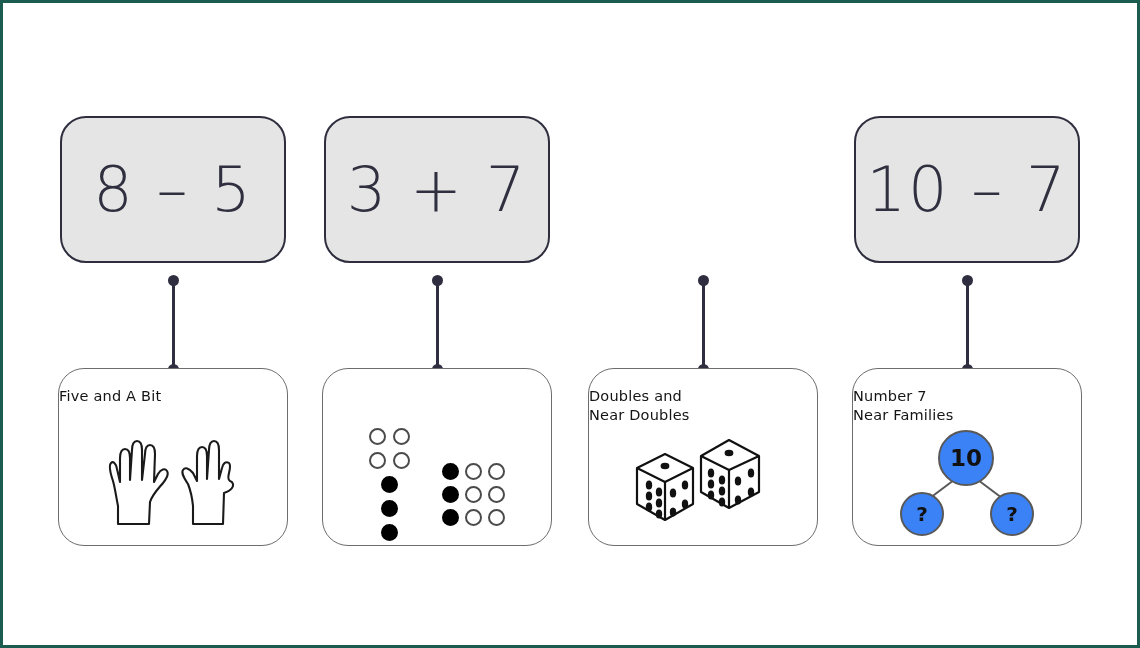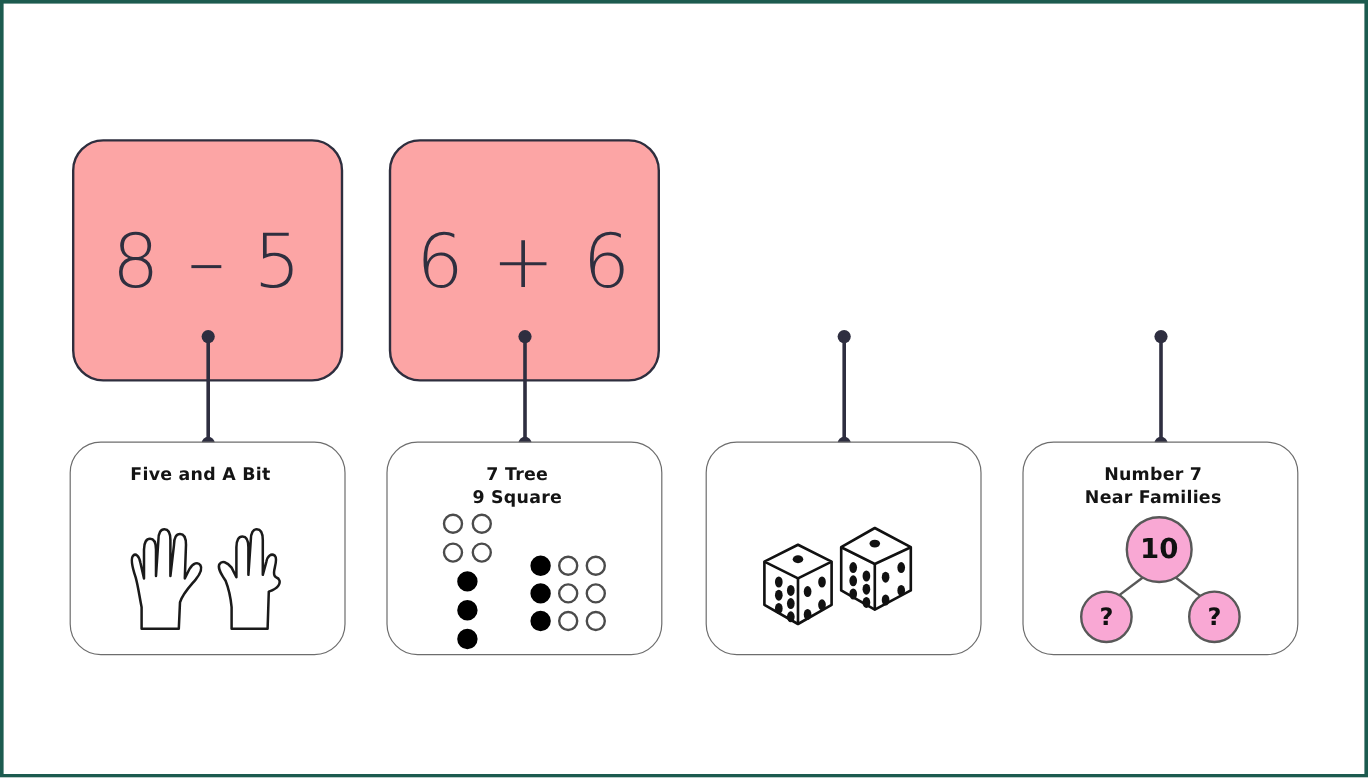--- a/index.html
+++ b/index.html
@@ -43,11 +43,11 @@
     left: 5px;
     top: 113px;
     width: 226px;
-    height: 202px;
+    height: 147px;
     box-sizing: border-box;
     border: 2px solid #2e2e3e;
     border-radius: 26px;
-    background: #fca5a5;
+    background: #e5e5e5;
     display: flex;
     align-items: center;
     justify-content: center;

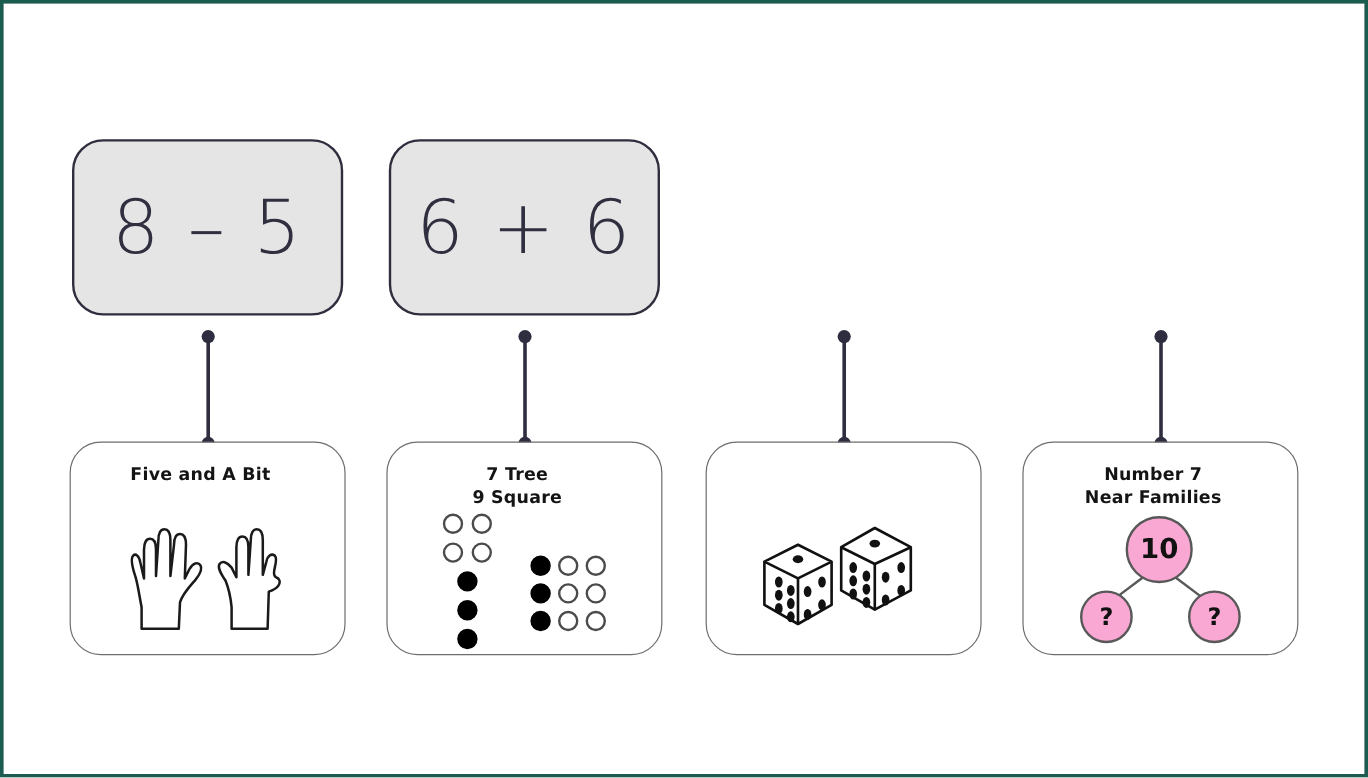--- a/index.html
+++ b/index.html
@@ -230,7 +230,7 @@
 
     <div class="column col-1">
       <div class="eq-card">
-        <span class="eq-text">6 + 6</span>
+        <span class="eq-text">3 + 7</span>
       </div>
       <div class="connector">
         <div class="conn-dot top"></div>

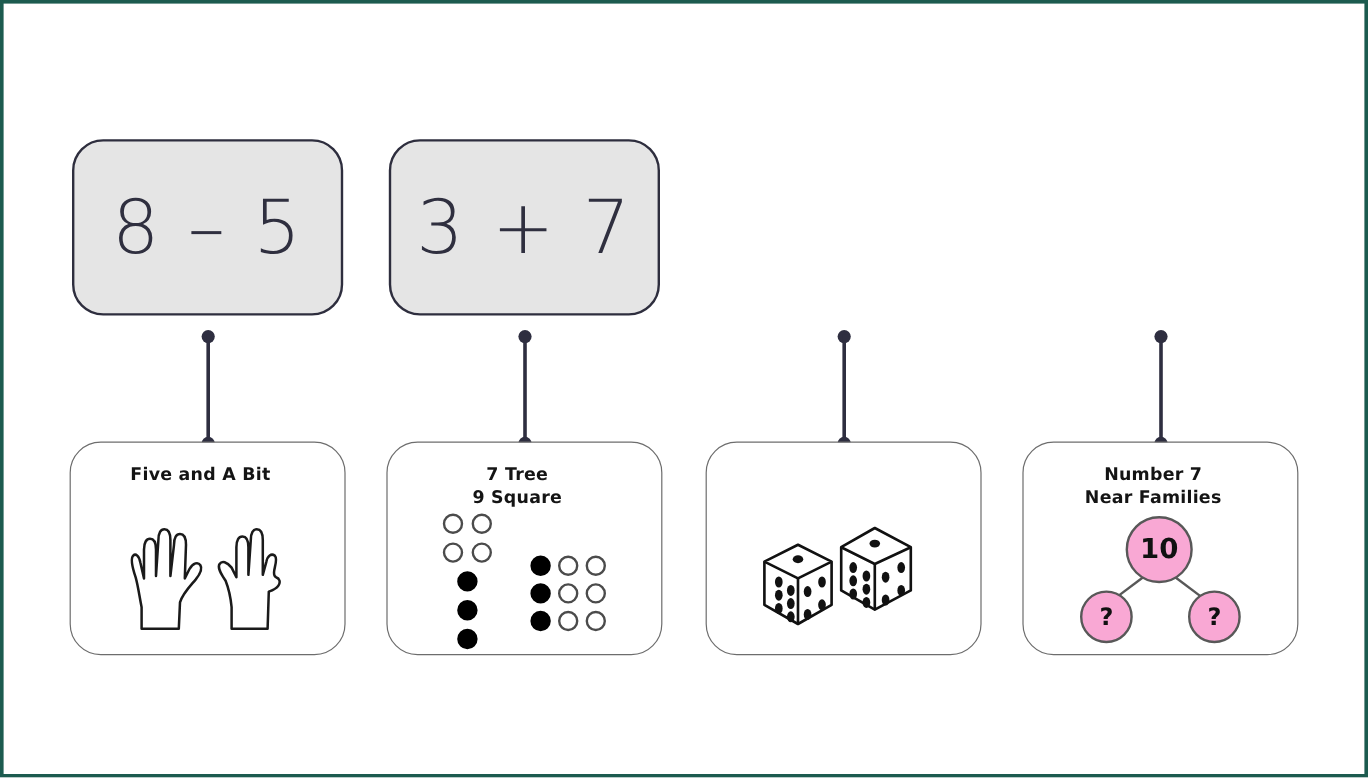--- a/index.html
+++ b/index.html
@@ -333,6 +333,9 @@
     </div>
 
     <div class="column col-3">
+      <div class="eq-card">
+        <span class="eq-text">10 – 7</span>
+      </div>
       <div class="connector">
         <div class="conn-dot top"></div>
         <div class="conn-line"></div>

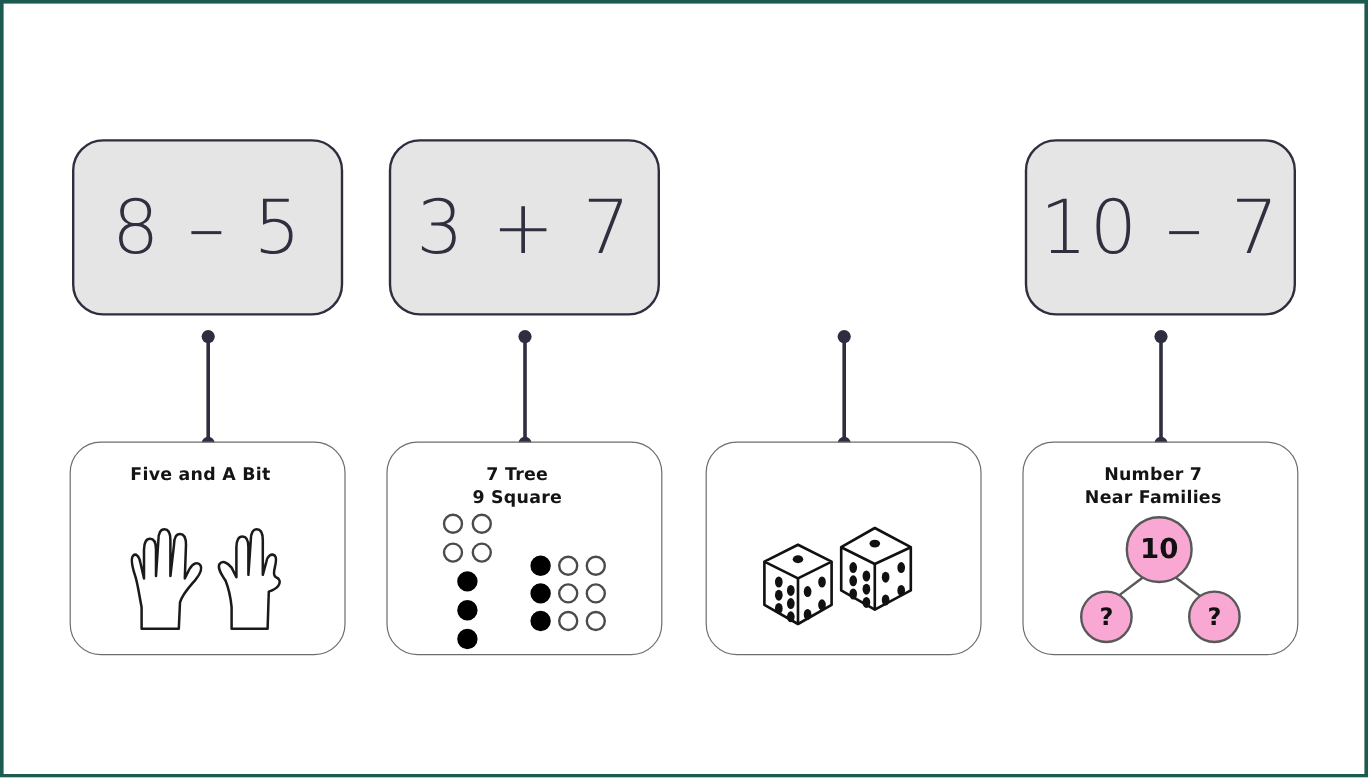--- a/index.html
+++ b/index.html
@@ -105,10 +105,9 @@
     position: absolute;
     left: 0; right: 12px;
     top: 18px;
-    text-align: center;
     font-family: "DejaVu Sans", sans-serif;
     font-size: 14.5px;
-    font-weight: bold;
+    font-weight: normal;
     color: #141414;
     line-height: 19px;
     letter-spacing: 0.2px;

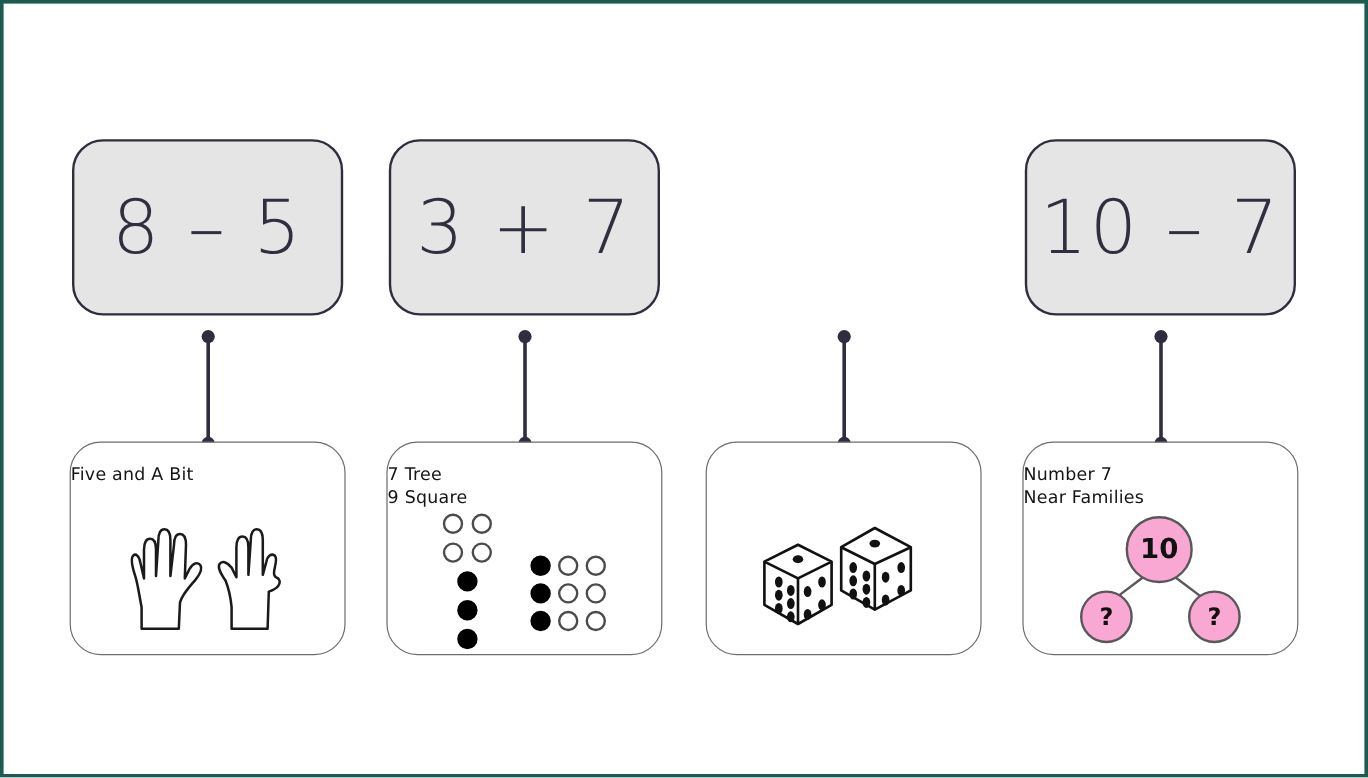--- a/index.html
+++ b/index.html
@@ -237,10 +237,6 @@
         <div class="conn-dot bottom"></div>
       </div>
       <div class="st-card">
-        <div class="st-title">
-          <div>7 Tree</div>
-          <div>9 Square</div>
-        </div>
         <div class="st-art">
           <div class="dots-wrap">
 

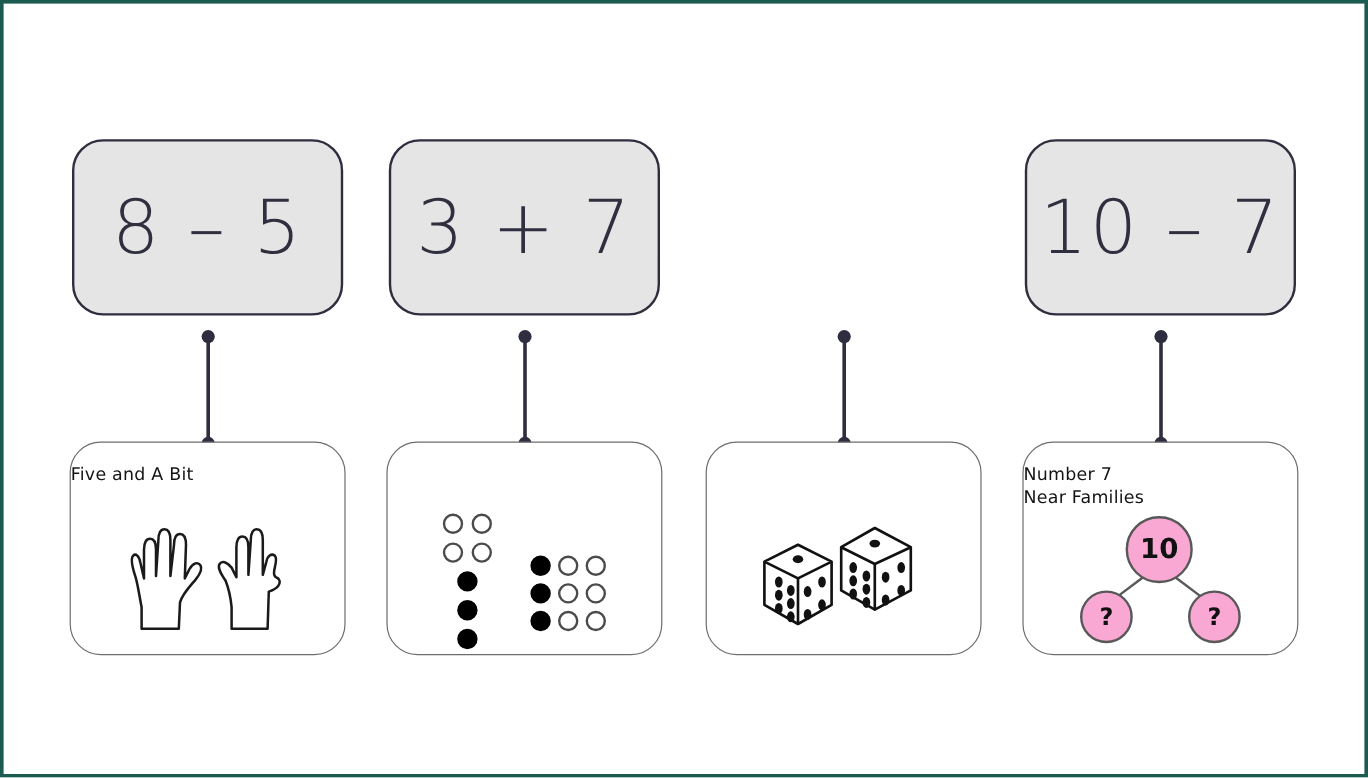--- a/index.html
+++ b/index.html
@@ -274,6 +274,7 @@
       </div>
       <div class="st-card">
         <div class="st-title">
+          <div>Doubles and</div>
         </div>
         <div class="st-art">
           <svg width="168" height="104" viewBox="0 0 168 104">

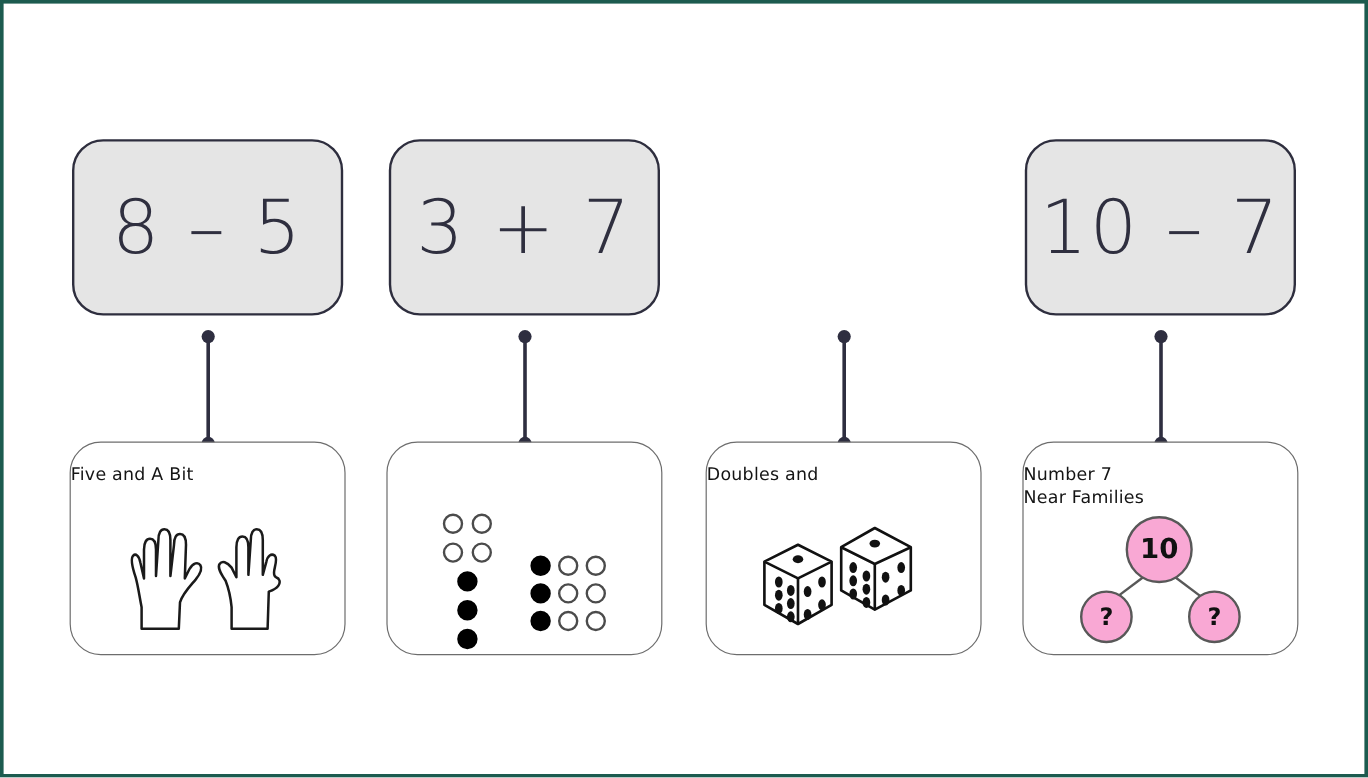--- a/index.html
+++ b/index.html
@@ -275,6 +275,7 @@
       <div class="st-card">
         <div class="st-title">
           <div>Doubles and</div>
+          <div>Near Doubles</div>
         </div>
         <div class="st-art">
           <svg width="168" height="104" viewBox="0 0 168 104">

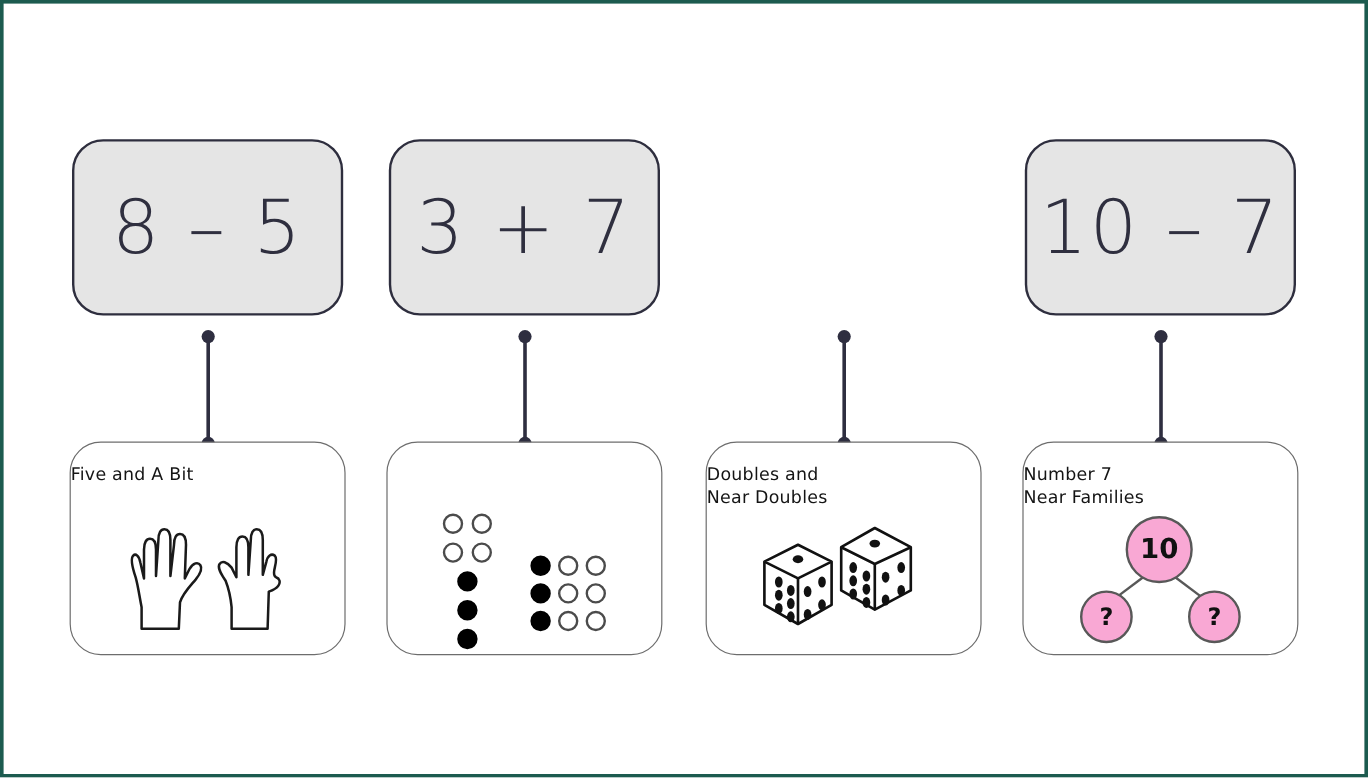--- a/index.html
+++ b/index.html
@@ -167,7 +167,7 @@
     box-sizing: border-box;
     border: 2px solid #585858;
     border-radius: 50%;
-    background: #f9a8d4;
+    background: #3b82f6;
     display: flex;
     align-items: center;
     justify-content: center;

